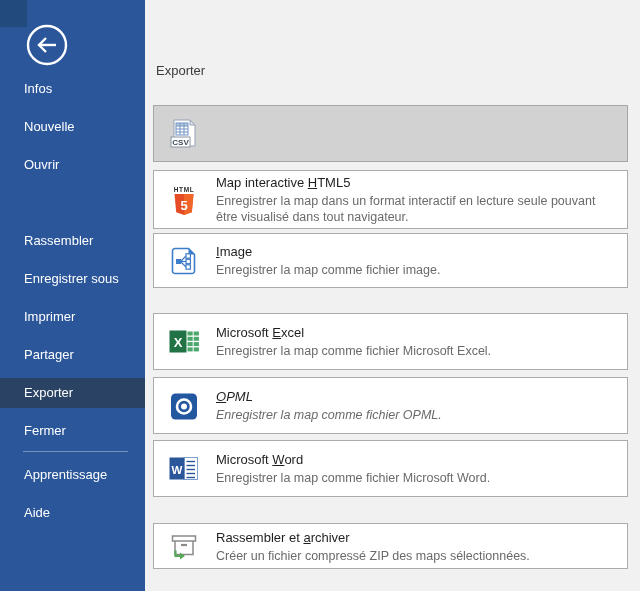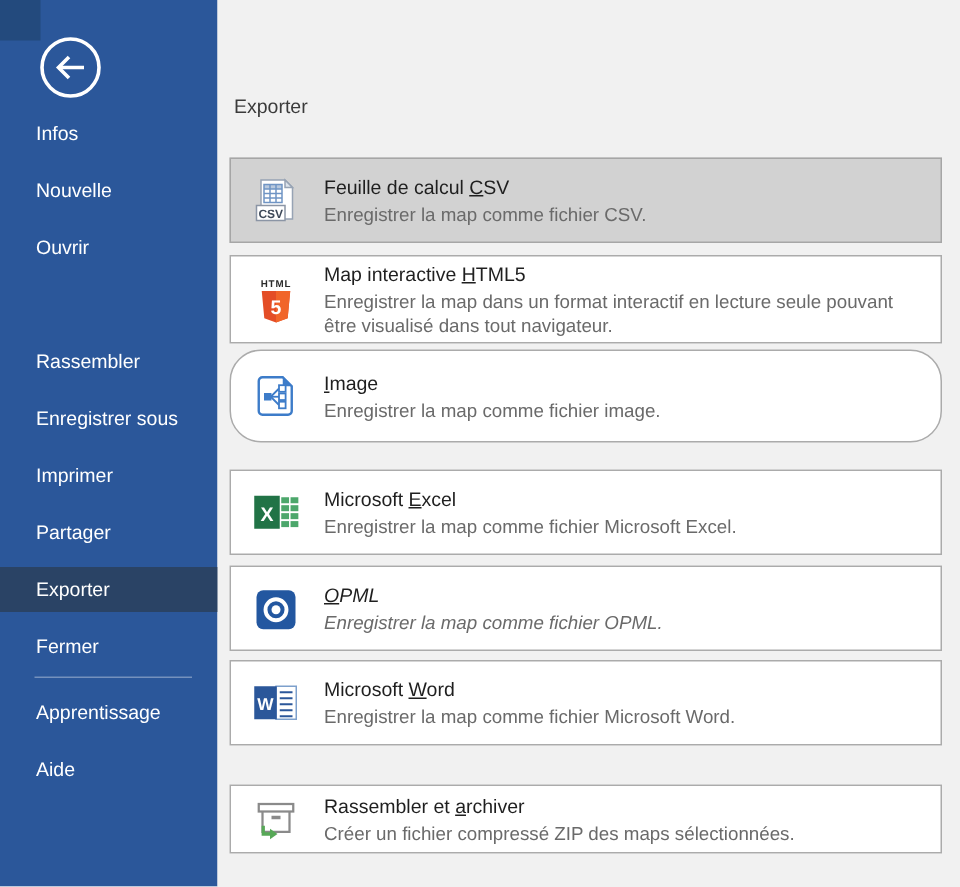--- a/index.html
+++ b/index.html
@@ -126,10 +126,6 @@
           <text x="12.5" y="27" font-size="8" font-weight="bold" fill="#3f4a5a" text-anchor="middle" font-family="Liberation Sans, DejaVu Sans, sans-serif">CSV</text>
         </svg>
       </div>
-      <div class="txt">
-        <div class="title"><span>Feuille de calcul </span><span class="accel">C</span><span>SV</span></div>
-        <div class="desc">Enregistrer la map comme fichier CSV.</div>
-      </div>
     </div>
 
     <div class="opt" id="opt-html5">

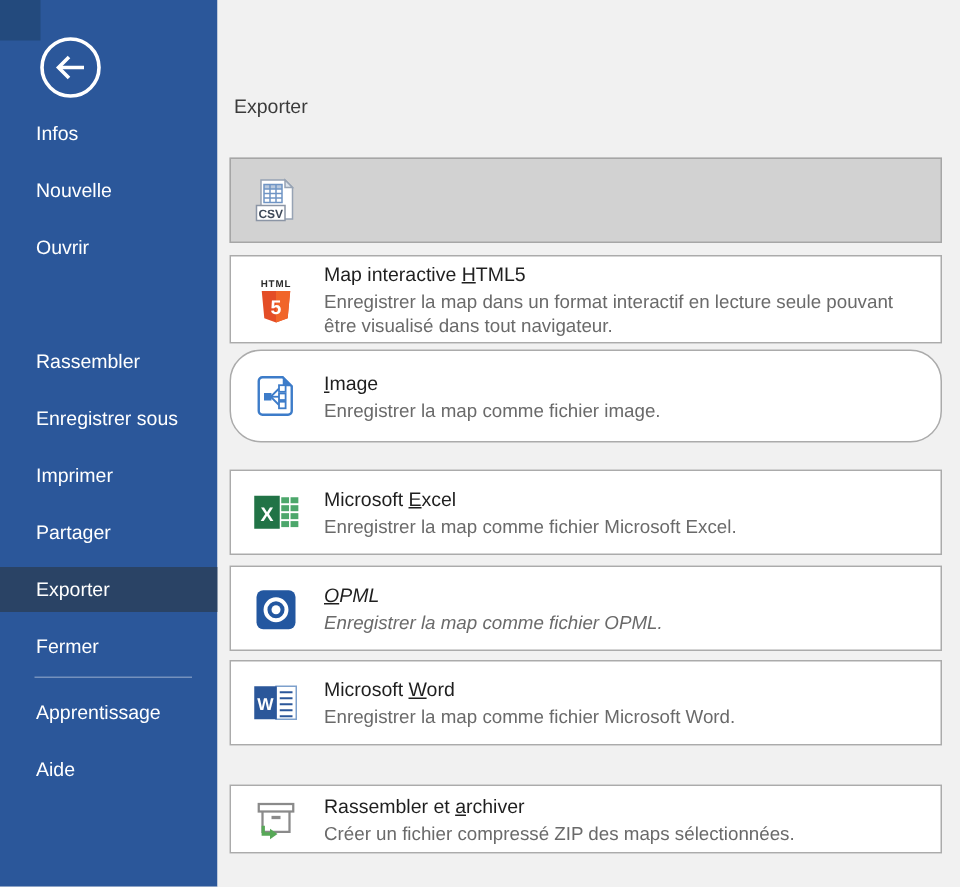--- a/index.html
+++ b/index.html
@@ -65,7 +65,7 @@
   
   #opt-csv     { top: 105px; height: 57px; }
   #opt-html5   { top: 170px; height: 59px; }
-  #opt-image   { top: 233px; height: 62px; border-radius: 21px; }
+  #opt-image   { top: 233px; height: 55px; }
   #opt-excel   { top: 313px; height: 57px; }
   #opt-opml    { top: 377px; height: 57px; font-style: italic; }
   #opt-word    { top: 440px; height: 57px; }

